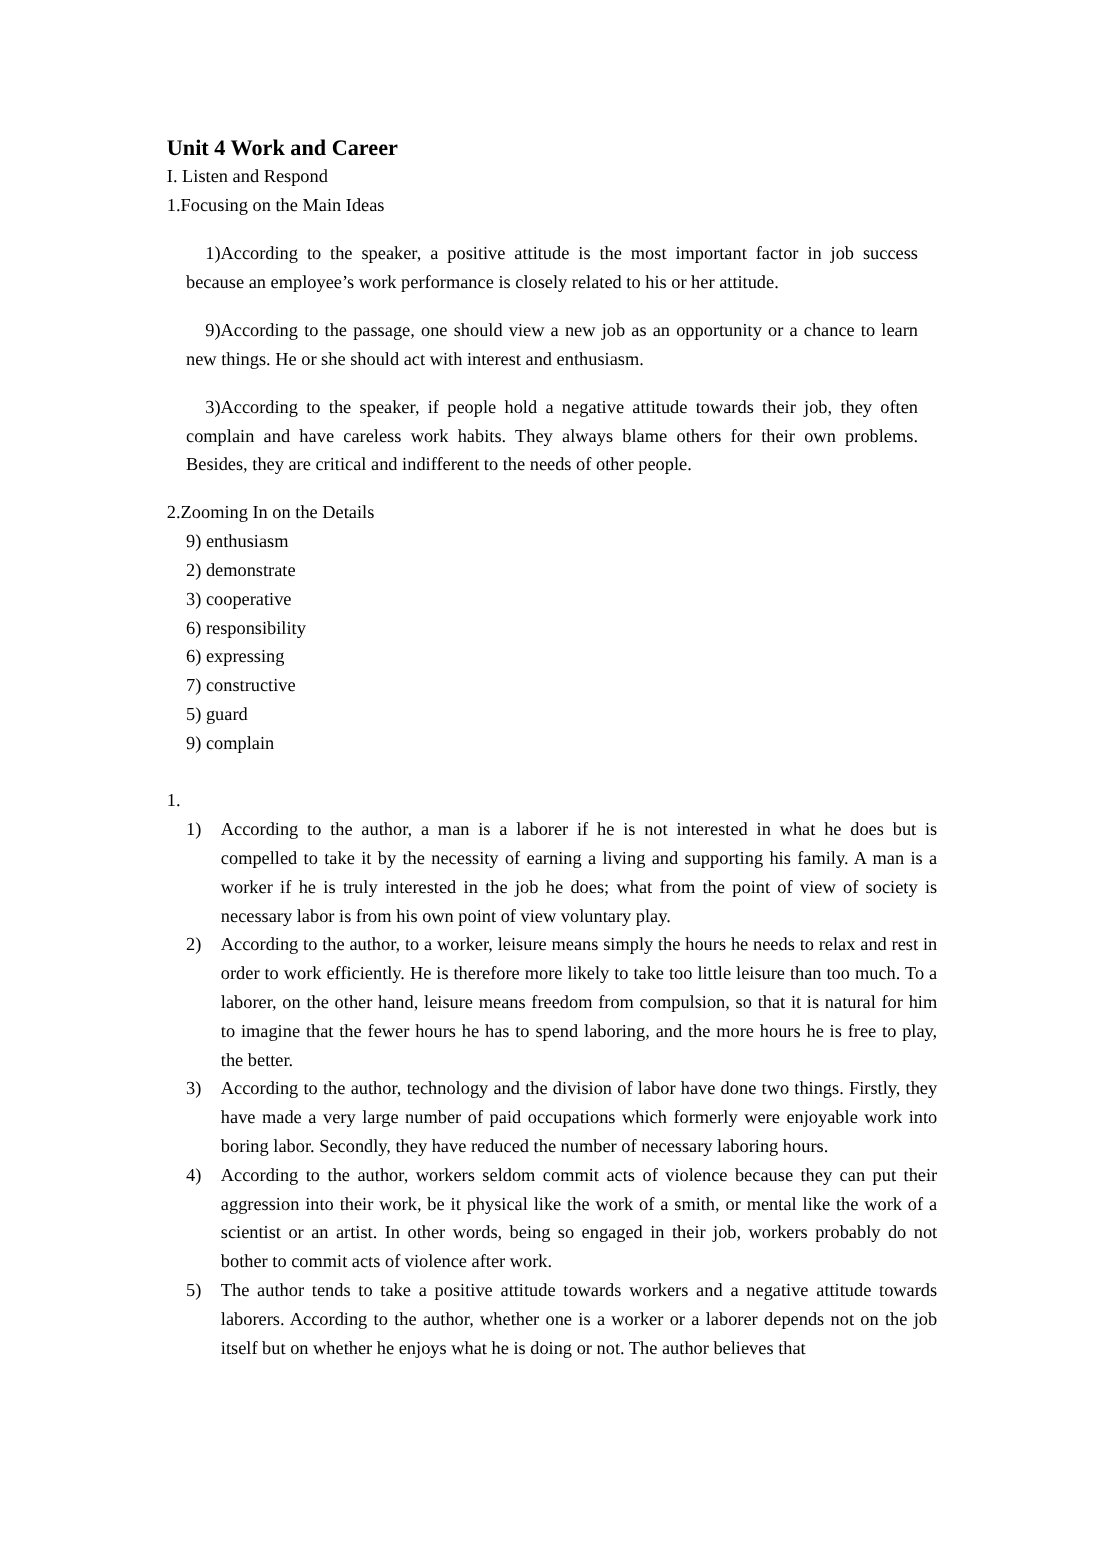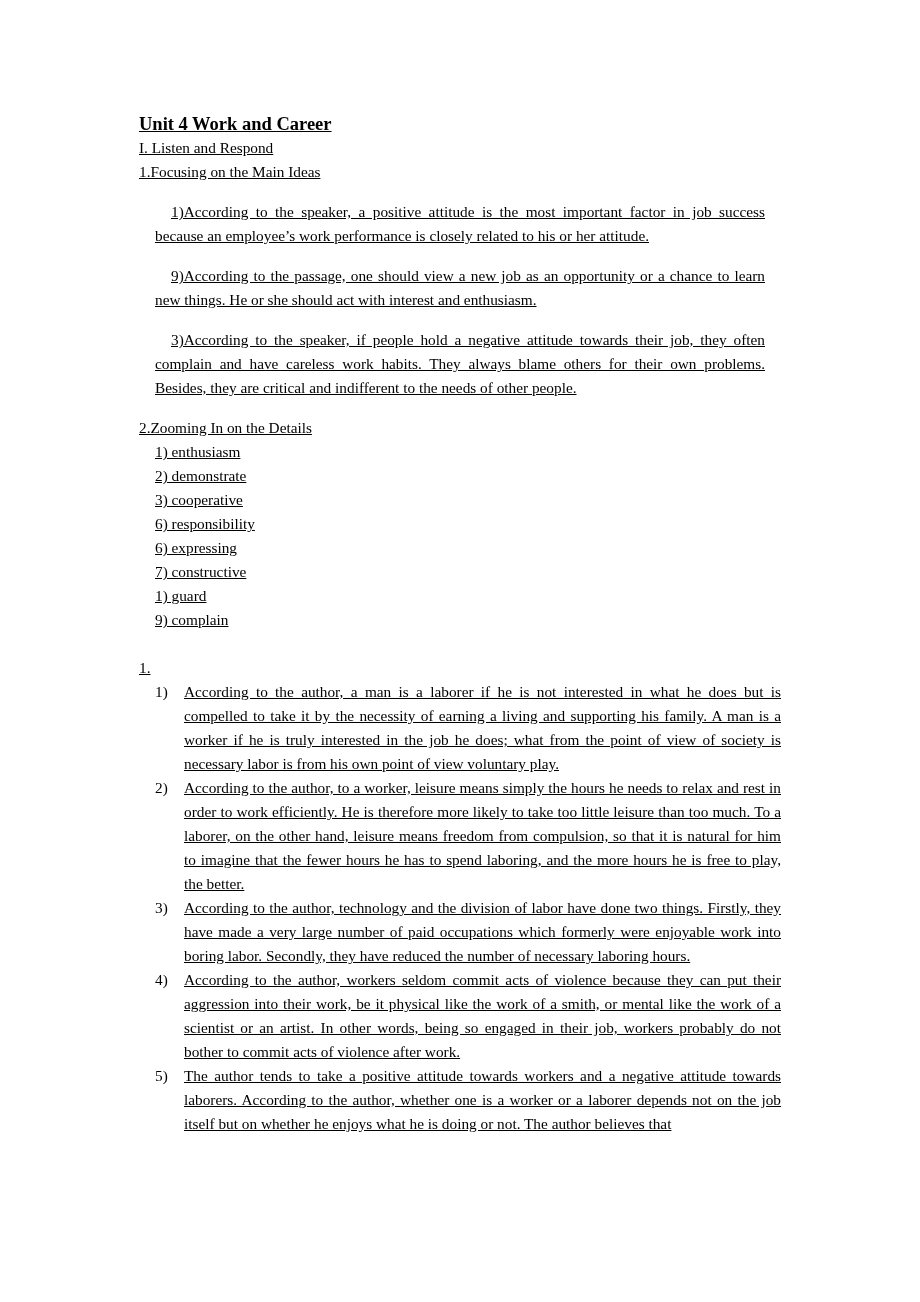--- a/index.html
+++ b/index.html
@@ -5,7 +5,7 @@
   html, body { margin: 0; padding: 0; background: #ffffff; }
   body { width: 920px; height: 1302px; overflow: hidden; position: relative;
          font-family: "Liberation Serif", "DejaVu Serif", serif; color: #000; }
-  .page { position: absolute; left: 139px; top: 112px; width: 642px; text-decoration: underline; }
+  .page { position: absolute; left: 139px; top: 112px; width: 642px; }
   .title { font-weight: bold; font-size: 18.5px; line-height: 24px; margin: 0; }
   .line { font-size: 15.3px; line-height: 24px; margin: 0; }
   .para { font-size: 15.3px; line-height: 24px; margin: 16px; text-align: justify; text-indent: 16px; }

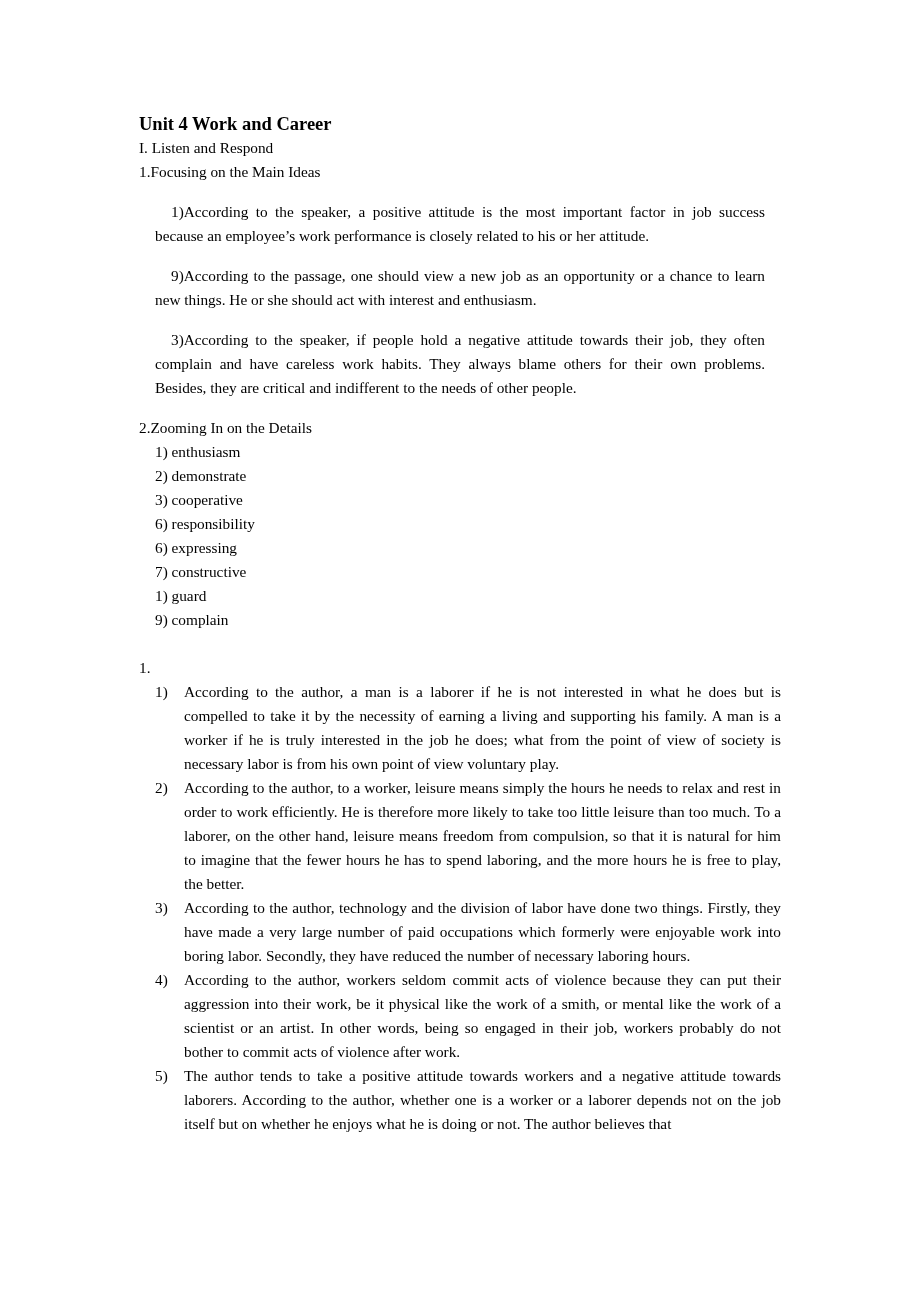--- a/index.html
+++ b/index.html
@@ -28,7 +28,7 @@
   <p class="para">3)According to the speaker, if people hold a negative attitude towards their job, they often complain and have careless work habits. They always blame others for their own problems. Besides, they are critical and indifferent to the needs of other people.</p>
 
   <p class="line">2.Zooming In on the Details</p>
-  <p class="word">1) enthusiasm</p>
+  <p class="word">9) enthusiasm</p>
   <p class="word">2) demonstrate</p>
   <p class="word">3) cooperative</p>
   <p class="word">6) responsibility</p>

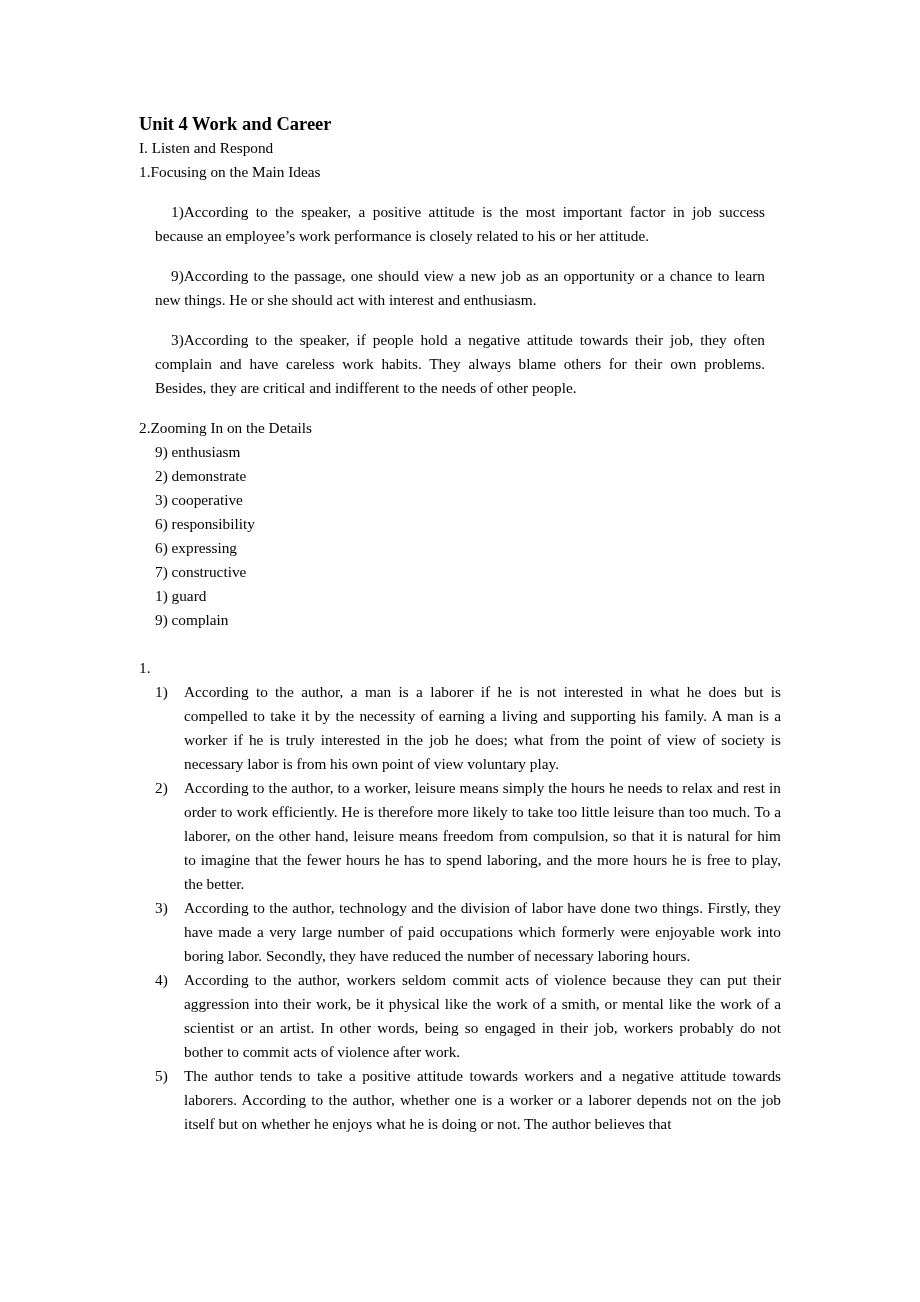--- a/index.html
+++ b/index.html
@@ -34,7 +34,7 @@
   <p class="word">6) responsibility</p>
   <p class="word">6) expressing</p>
   <p class="word">7) constructive</p>
-  <p class="word">1) guard</p>
+  <p class="word">5) guard</p>
   <p class="word">9) complain</p>
 
   <div class="blank"></div>

